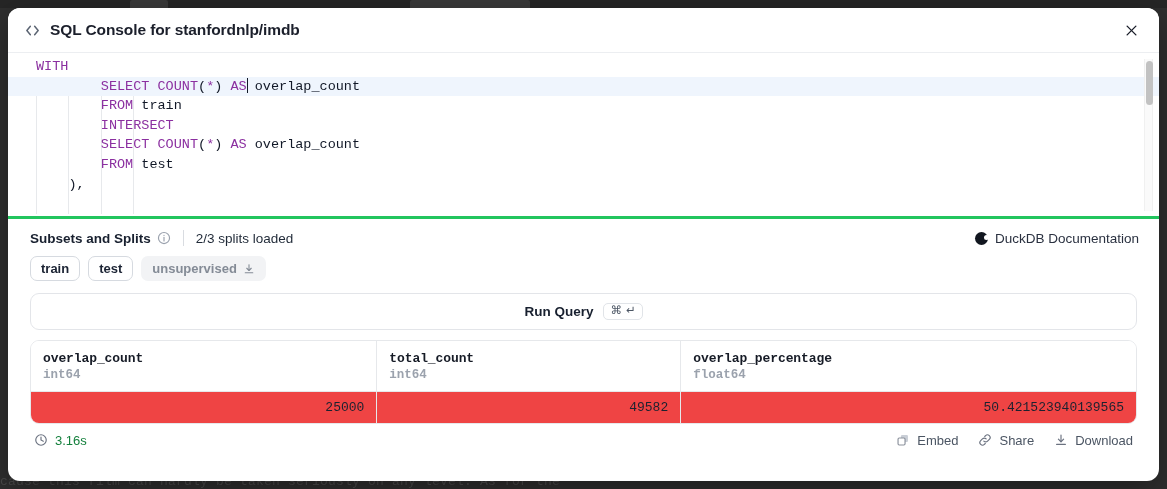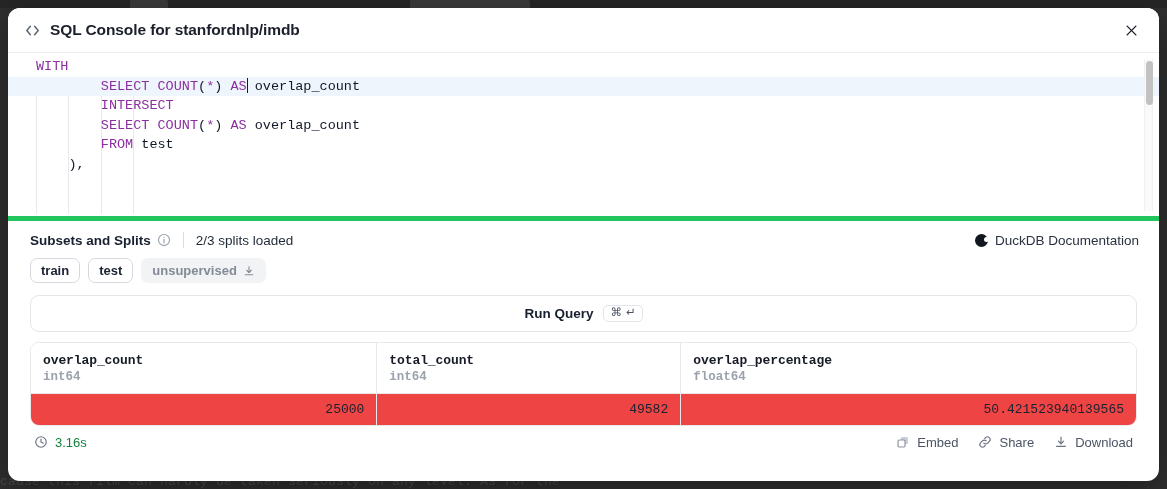--- a/index.html
+++ b/index.html
@@ -371,6 +371,7 @@
     <div class="editor" id="editor">
         <div class="line"><span class="kw">WITH</span></div>
         <div class="line active">        <span class="kw">SELECT COUNT</span>(<span class="kw">*</span>) <span class="kw">AS</span><span class="caret"></span> overlap_count</div>
+        <div class="line">        <span class="kw">FROM</span> train</div>
         <div class="line">        <span class="kw">INTERSECT</span></div>
         <div class="line">        <span class="kw">SELECT COUNT</span>(<span class="kw">*</span>) <span class="kw">AS</span> overlap_count</div>
         <div class="line">        <span class="kw">FROM</span> test</div>

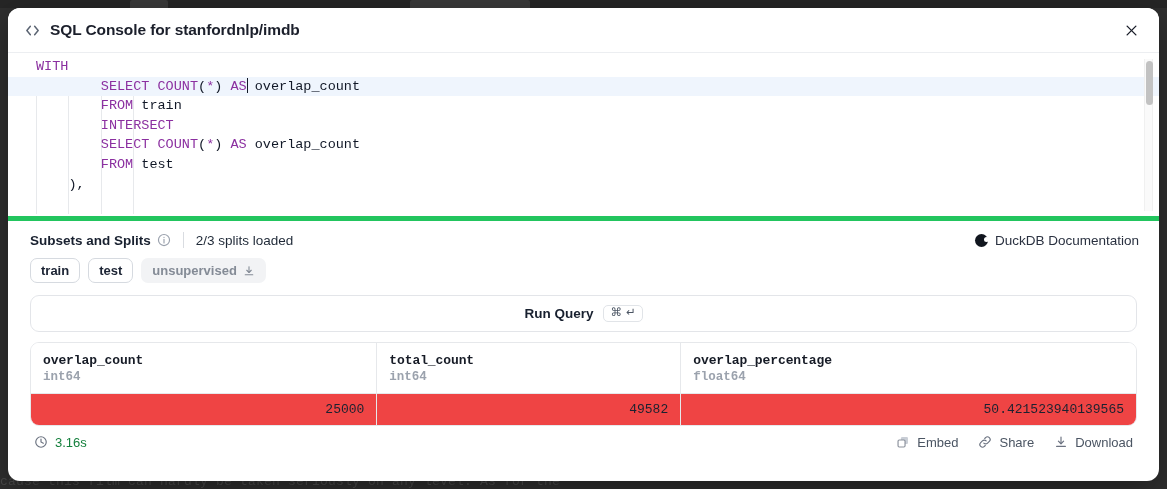--- a/index.html
+++ b/index.html
@@ -144,7 +144,7 @@
   
   .subsets-bar {
     flex: 0 0 auto;
-    border-top: 5px solid #22c55e;
+    border-top: 3px solid #22c55e;
     padding: 11px 20px 0 22px;
     display: flex;
     align-items: center;

